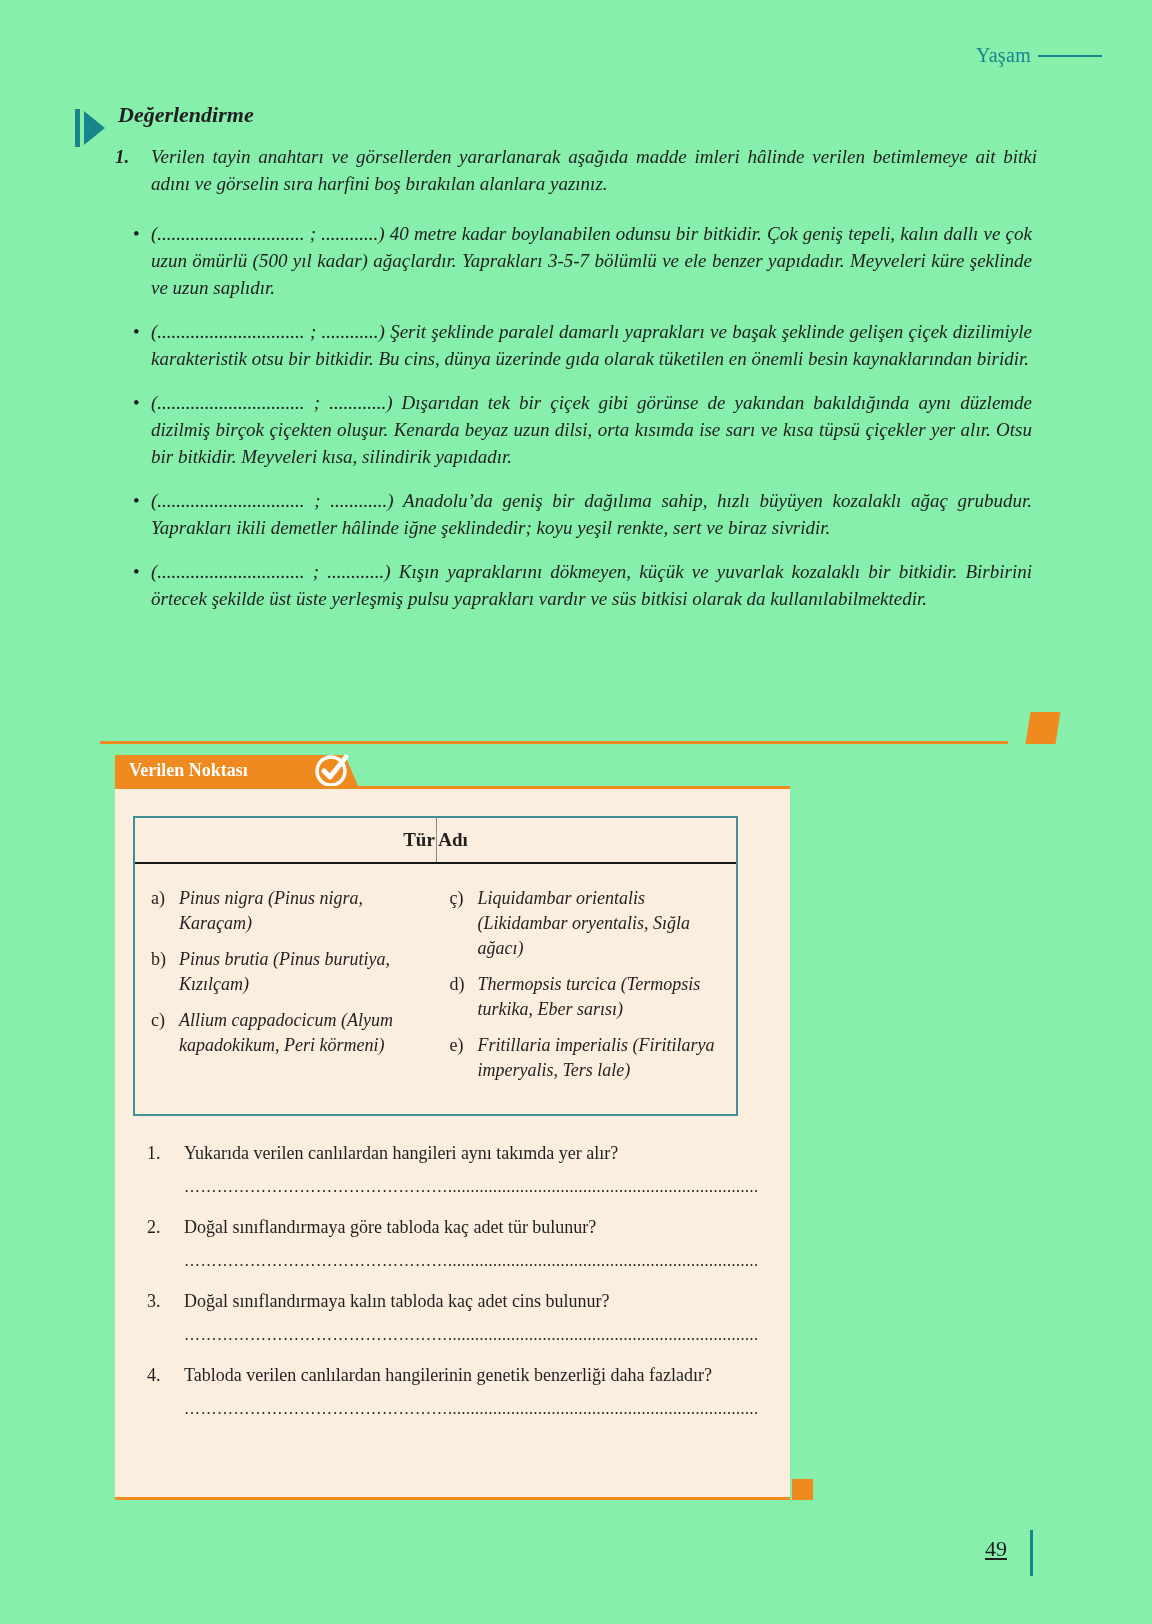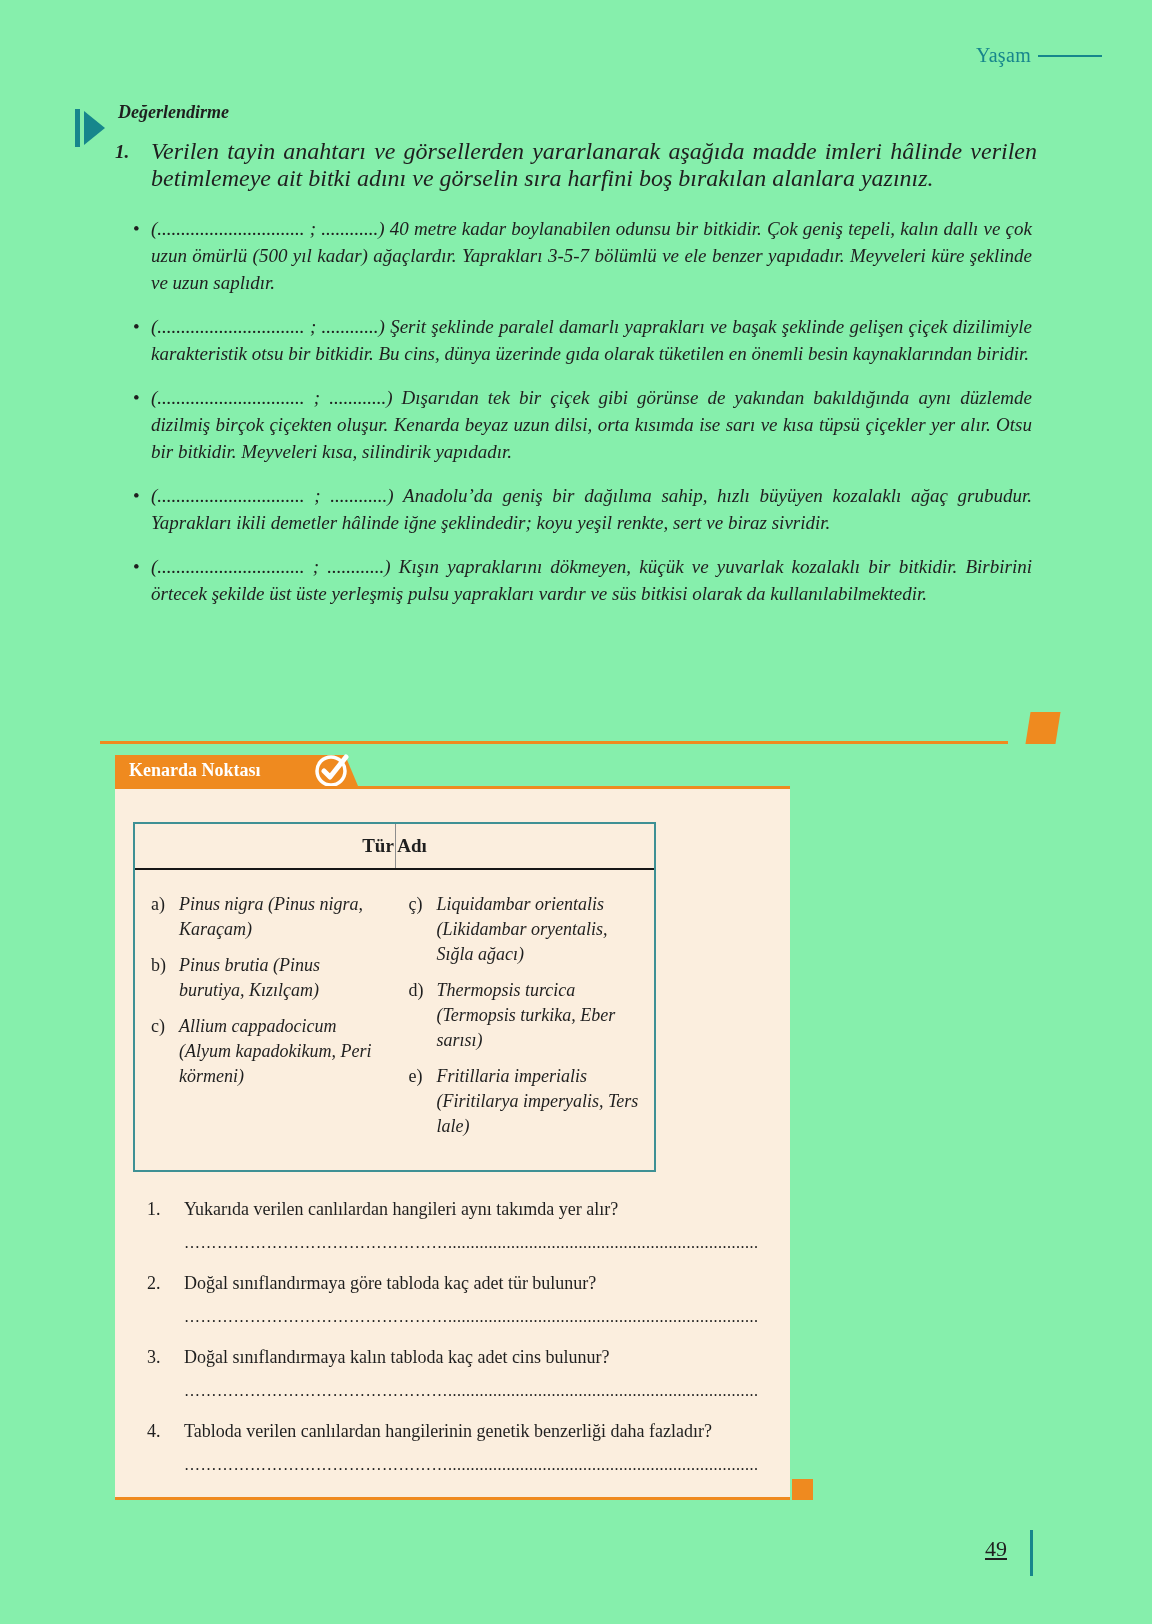--- a/index.html
+++ b/index.html
@@ -31,7 +31,7 @@
   .eval{position:absolute;left:0;top:102px;width:1152px;font-style:italic;}
   .section-marker{position:absolute;left:75px;top:6px;}
   .section-title{
-    margin:0 0 0 118px;font-size:18px;font-weight:bold;
+    margin:0 0 0 118px;font-size:22px;font-weight:bold;
   }
   .item{display:flex;margin:15px 0 0 115px;width:922px;}
   .item .num{flex:none;width:36px;font-weight:bold;font-size:19px;line-height:27px;}

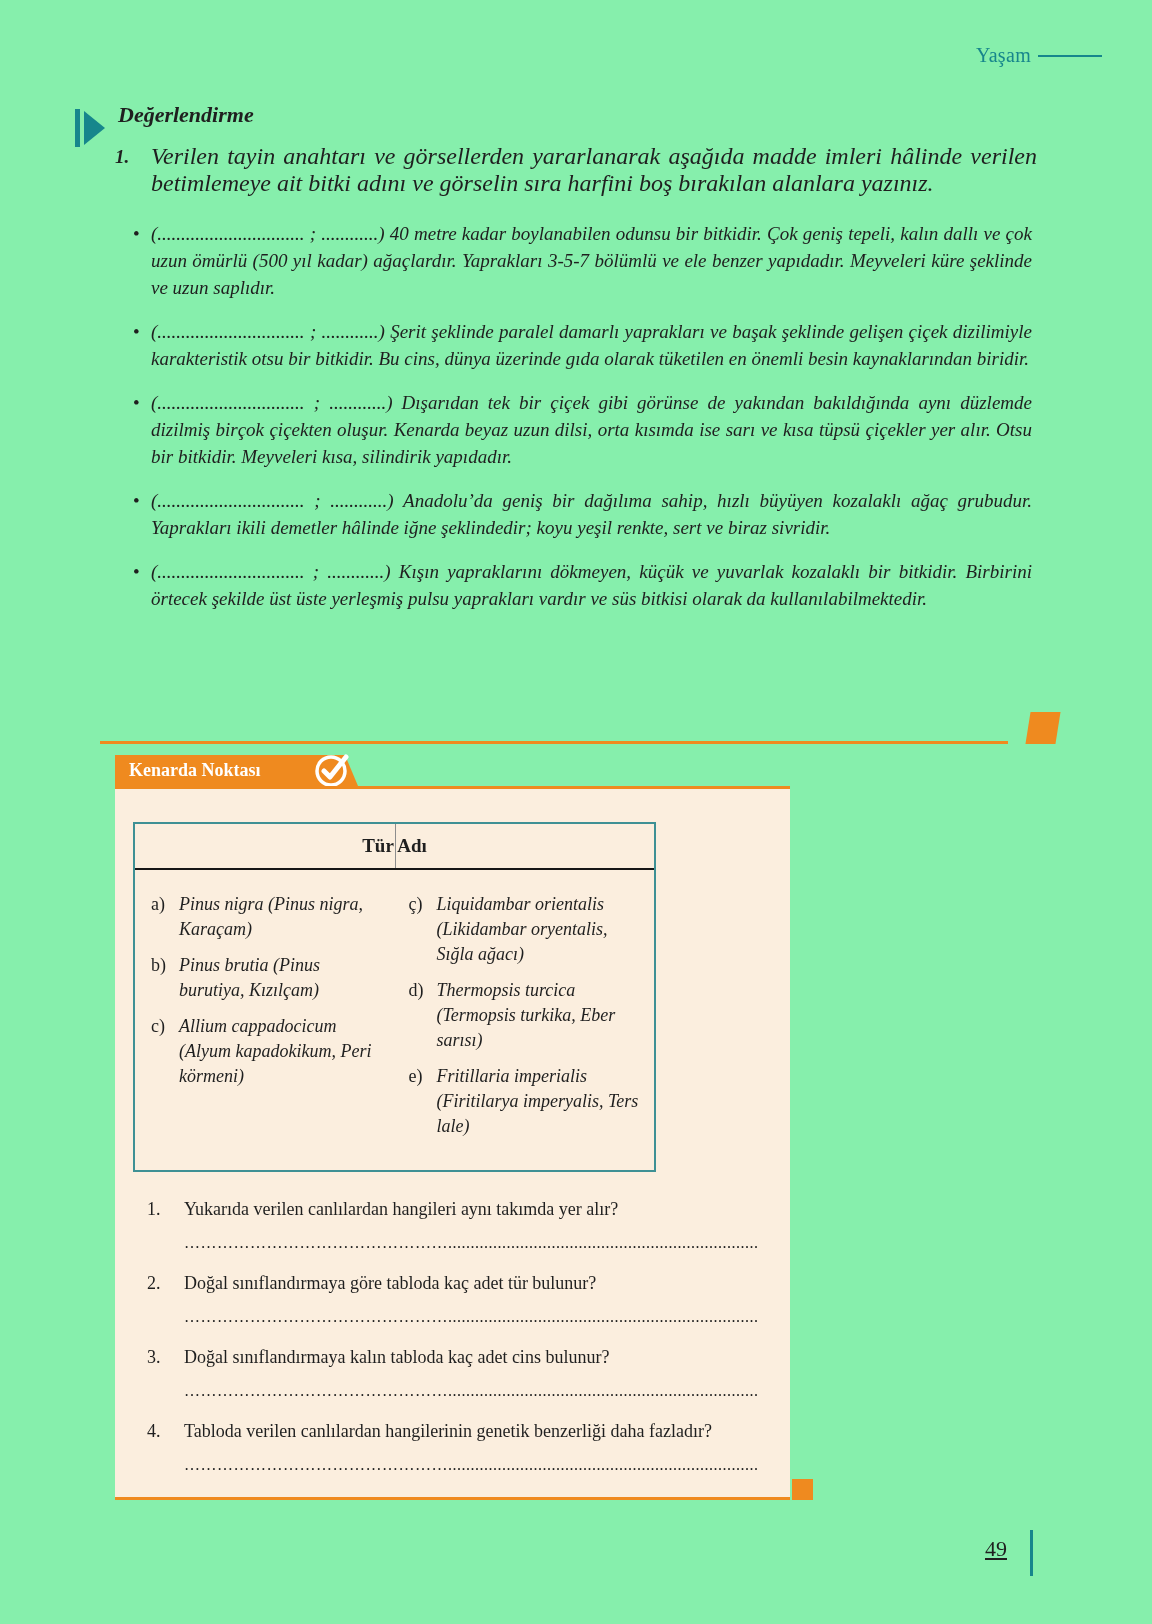--- a/index.html
+++ b/index.html
@@ -35,7 +35,7 @@
   }
   .item{display:flex;margin:15px 0 0 115px;width:922px;}
   .item .num{flex:none;width:36px;font-weight:bold;font-size:19px;line-height:27px;}
-  .item .txt{flex:1;font-size:24px;line-height:27px;text-align:justify;}
+  .item .txt{flex:1;font-size:19px;line-height:27px;text-align:justify;}
   .bullets{list-style:none;margin:23px 0 0 133px;padding:0;width:899px;}
   .bullets li{
     position:relative;padding-left:18px;margin-bottom:17px;

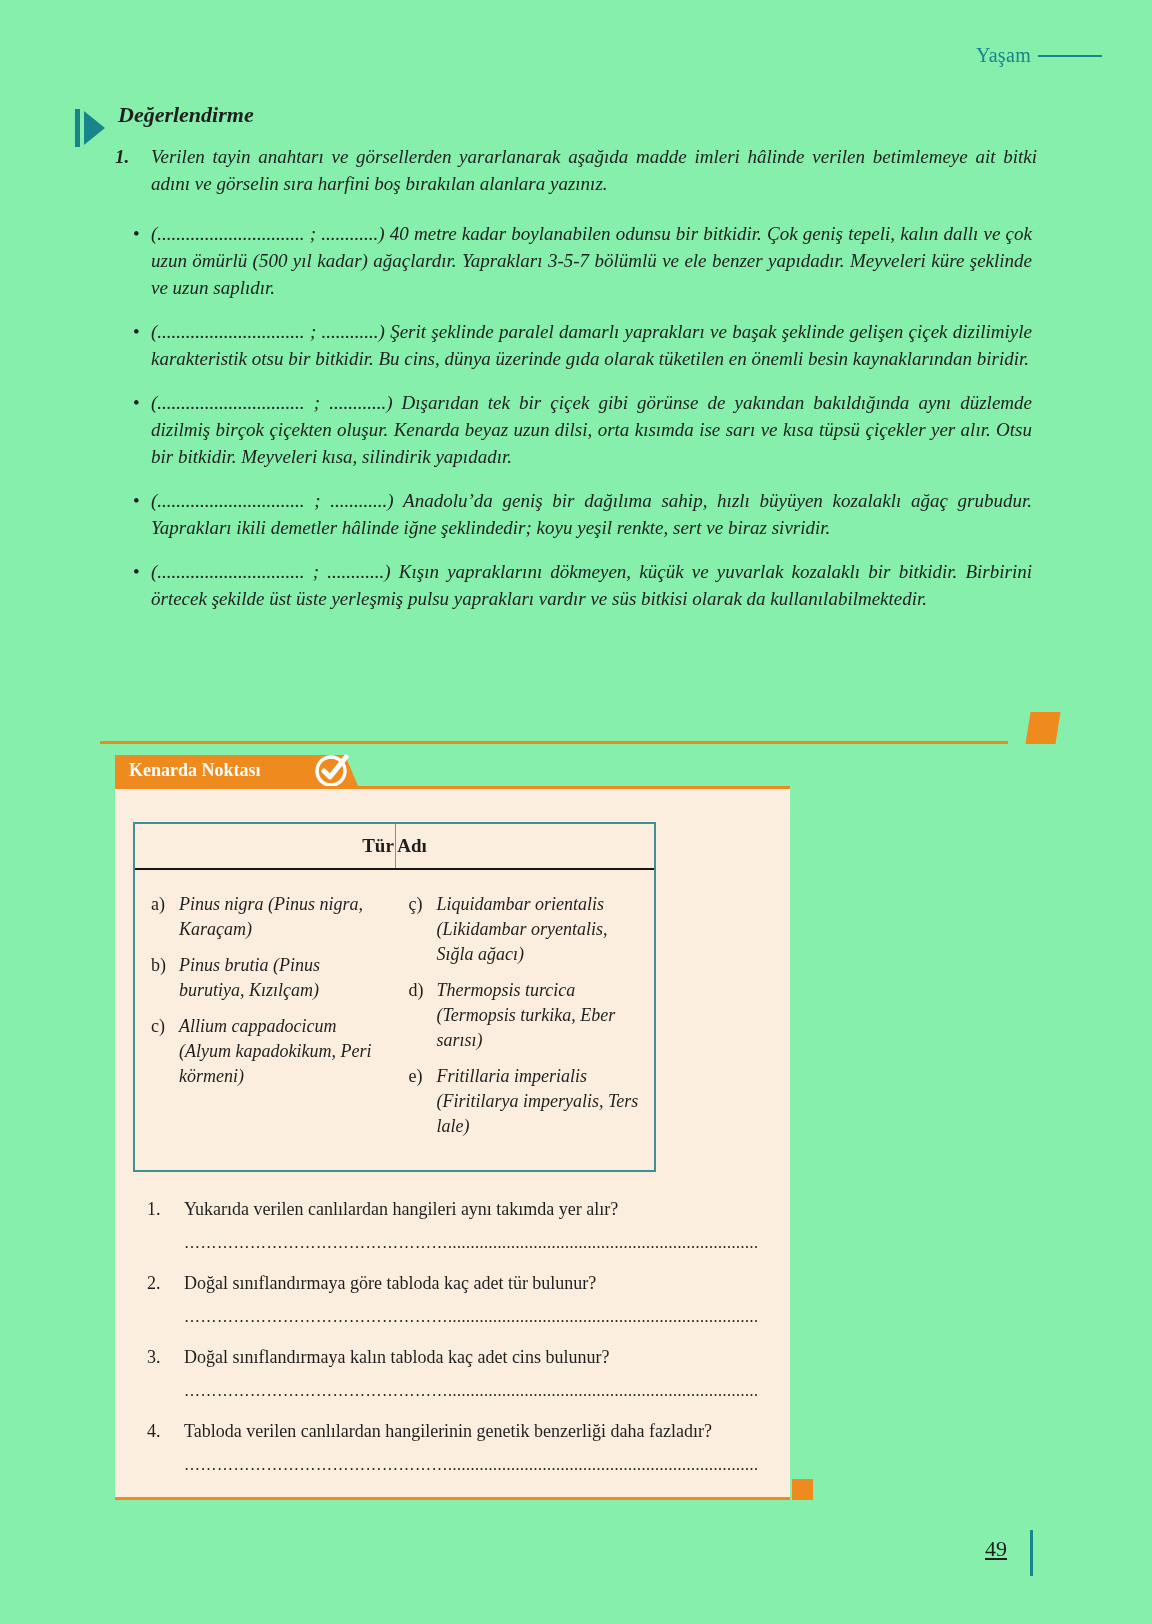--- a/index.html
+++ b/index.html
@@ -156,7 +156,7 @@
   <div class="cp">
     <div class="cp-head">
       <div class="cp-tab">
-        <span class="tab-label">Kenarda Noktası</span>
+        <span class="tab-label">Verilen Noktası</span>
       </div>
       <span class="cp-check">
         <svg width="42" height="42" viewBox="0 0 42 42">

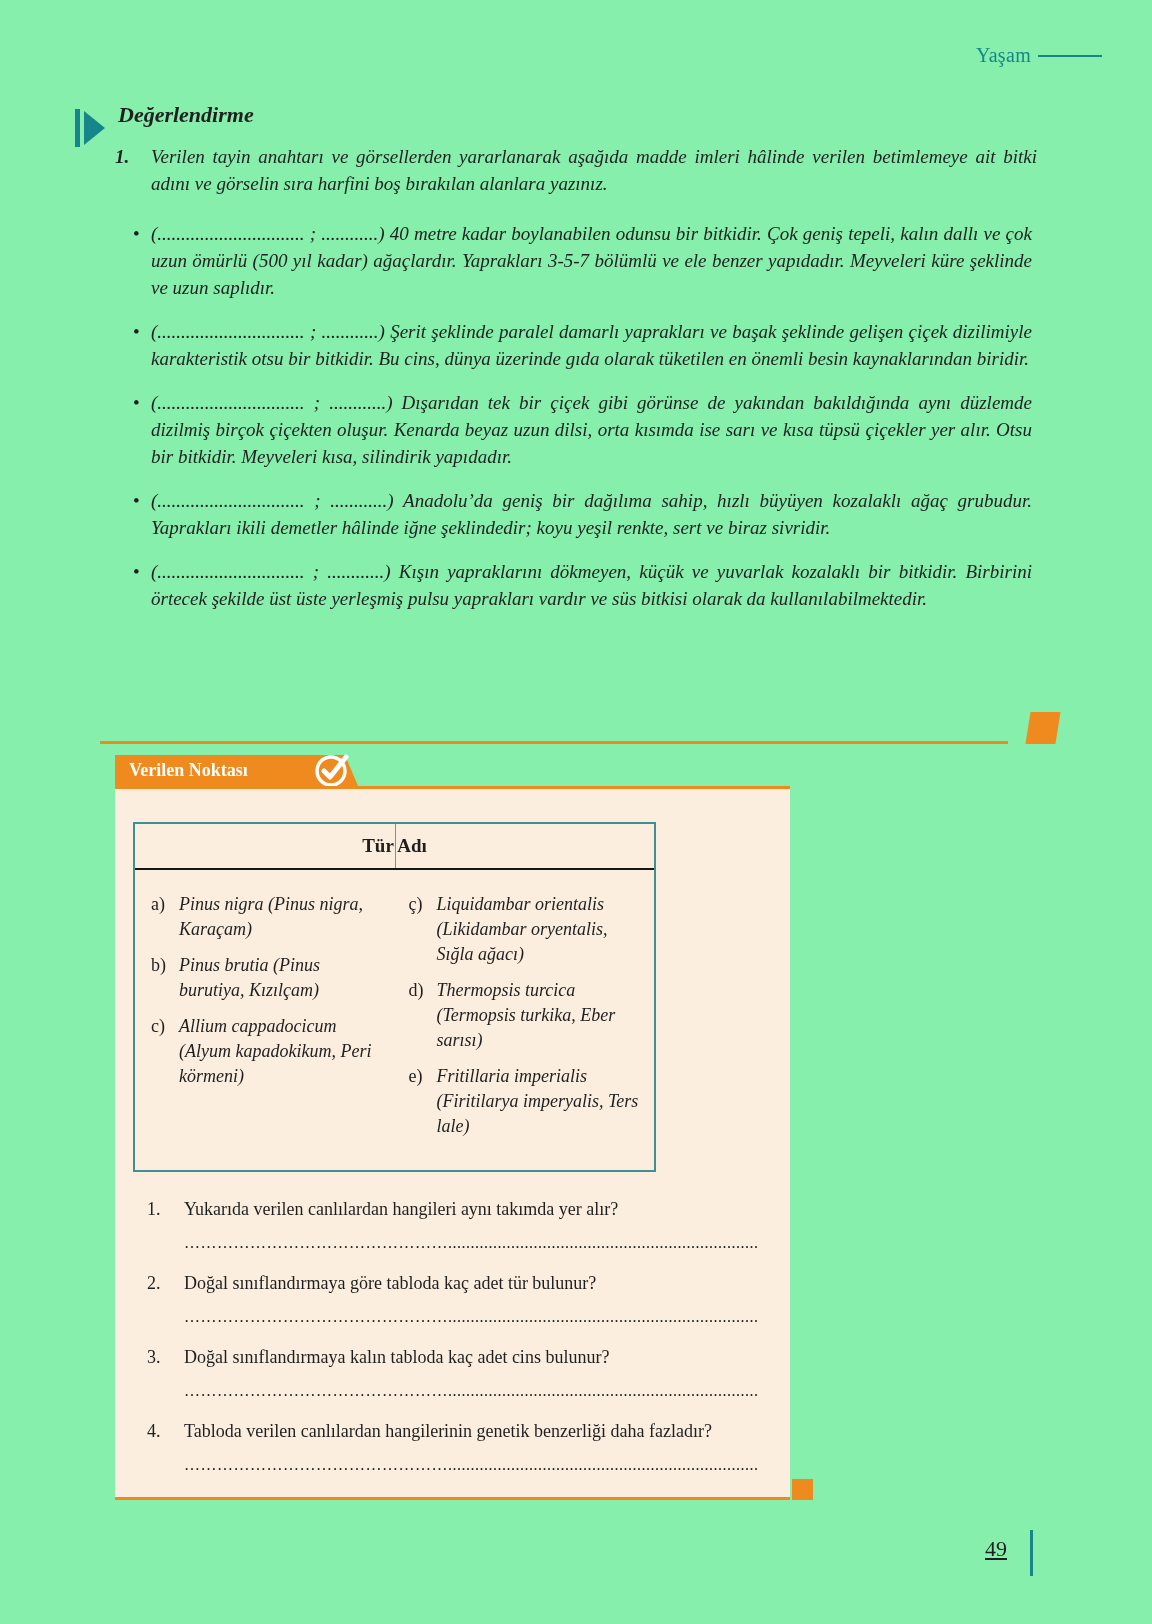--- a/index.html
+++ b/index.html
@@ -79,7 +79,7 @@
 
   
   .species-table{
-    margin-top:20px;width:523px;box-sizing:border-box;
+    margin-top:14px;width:605px;box-sizing:border-box;
     border:2px solid #3E9094;
   }
   .species-table .thead{

